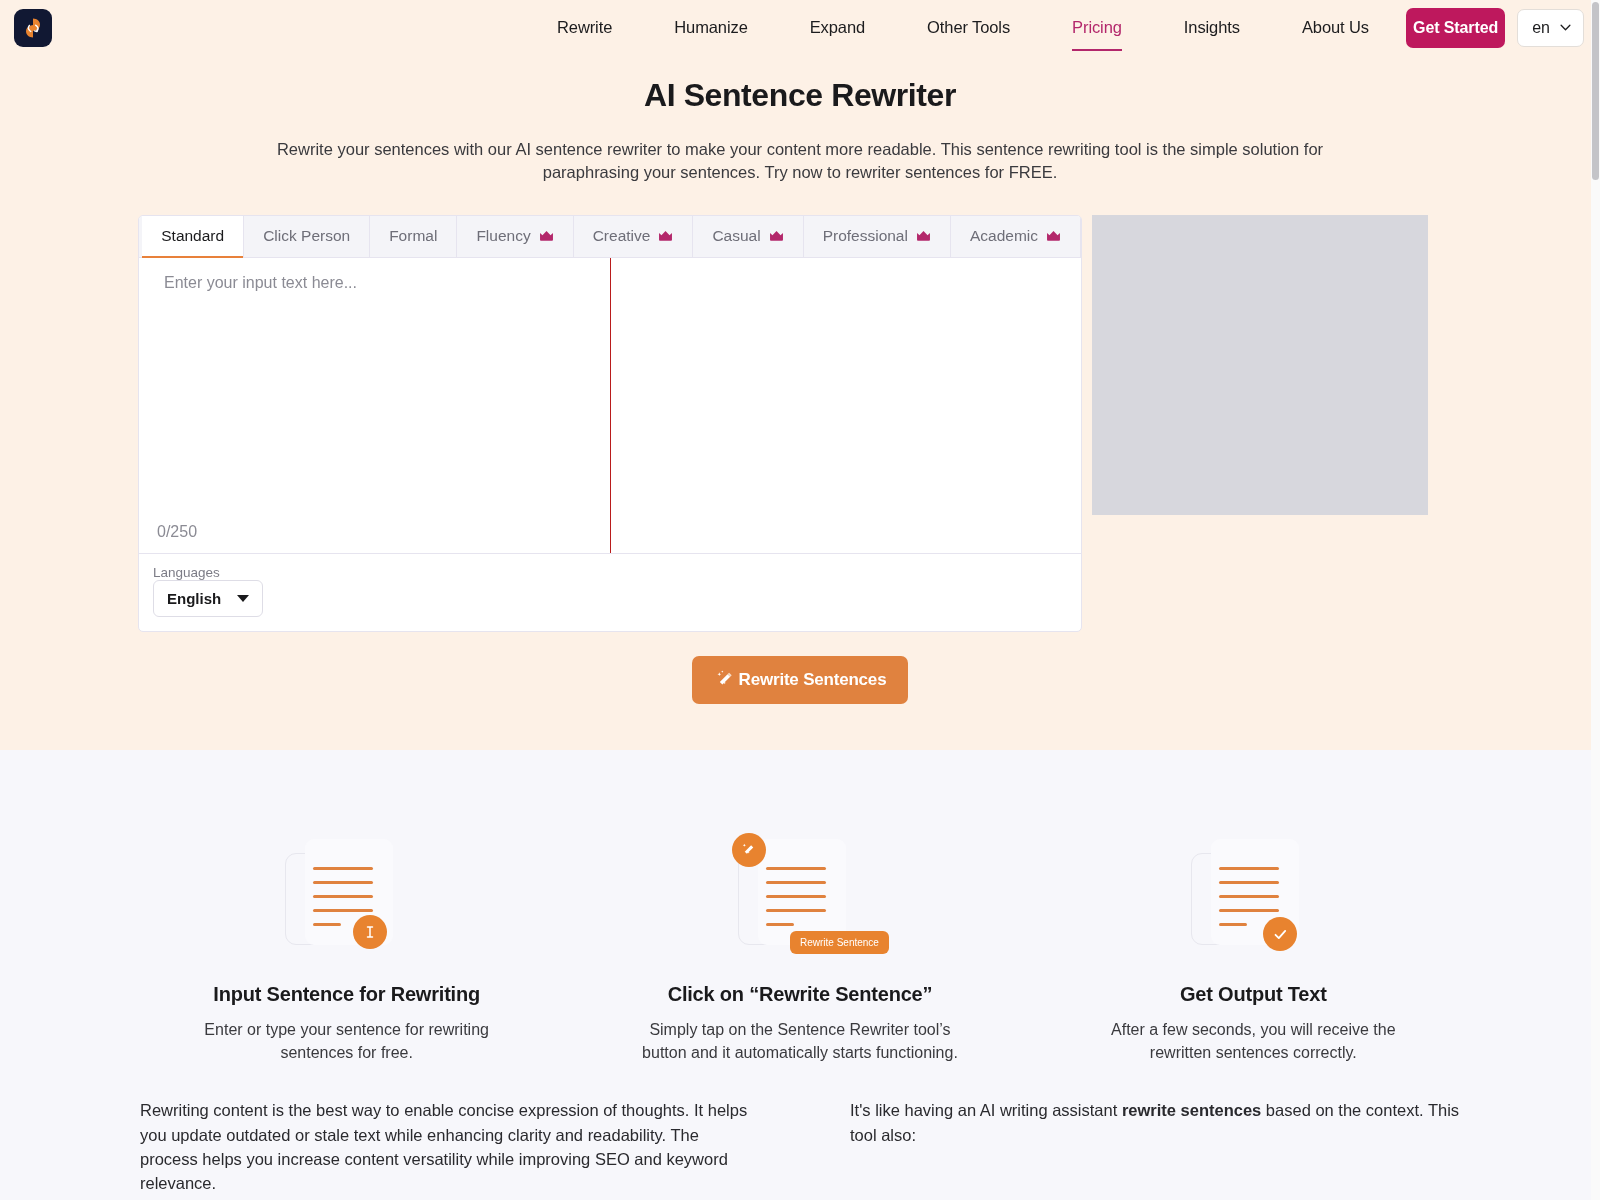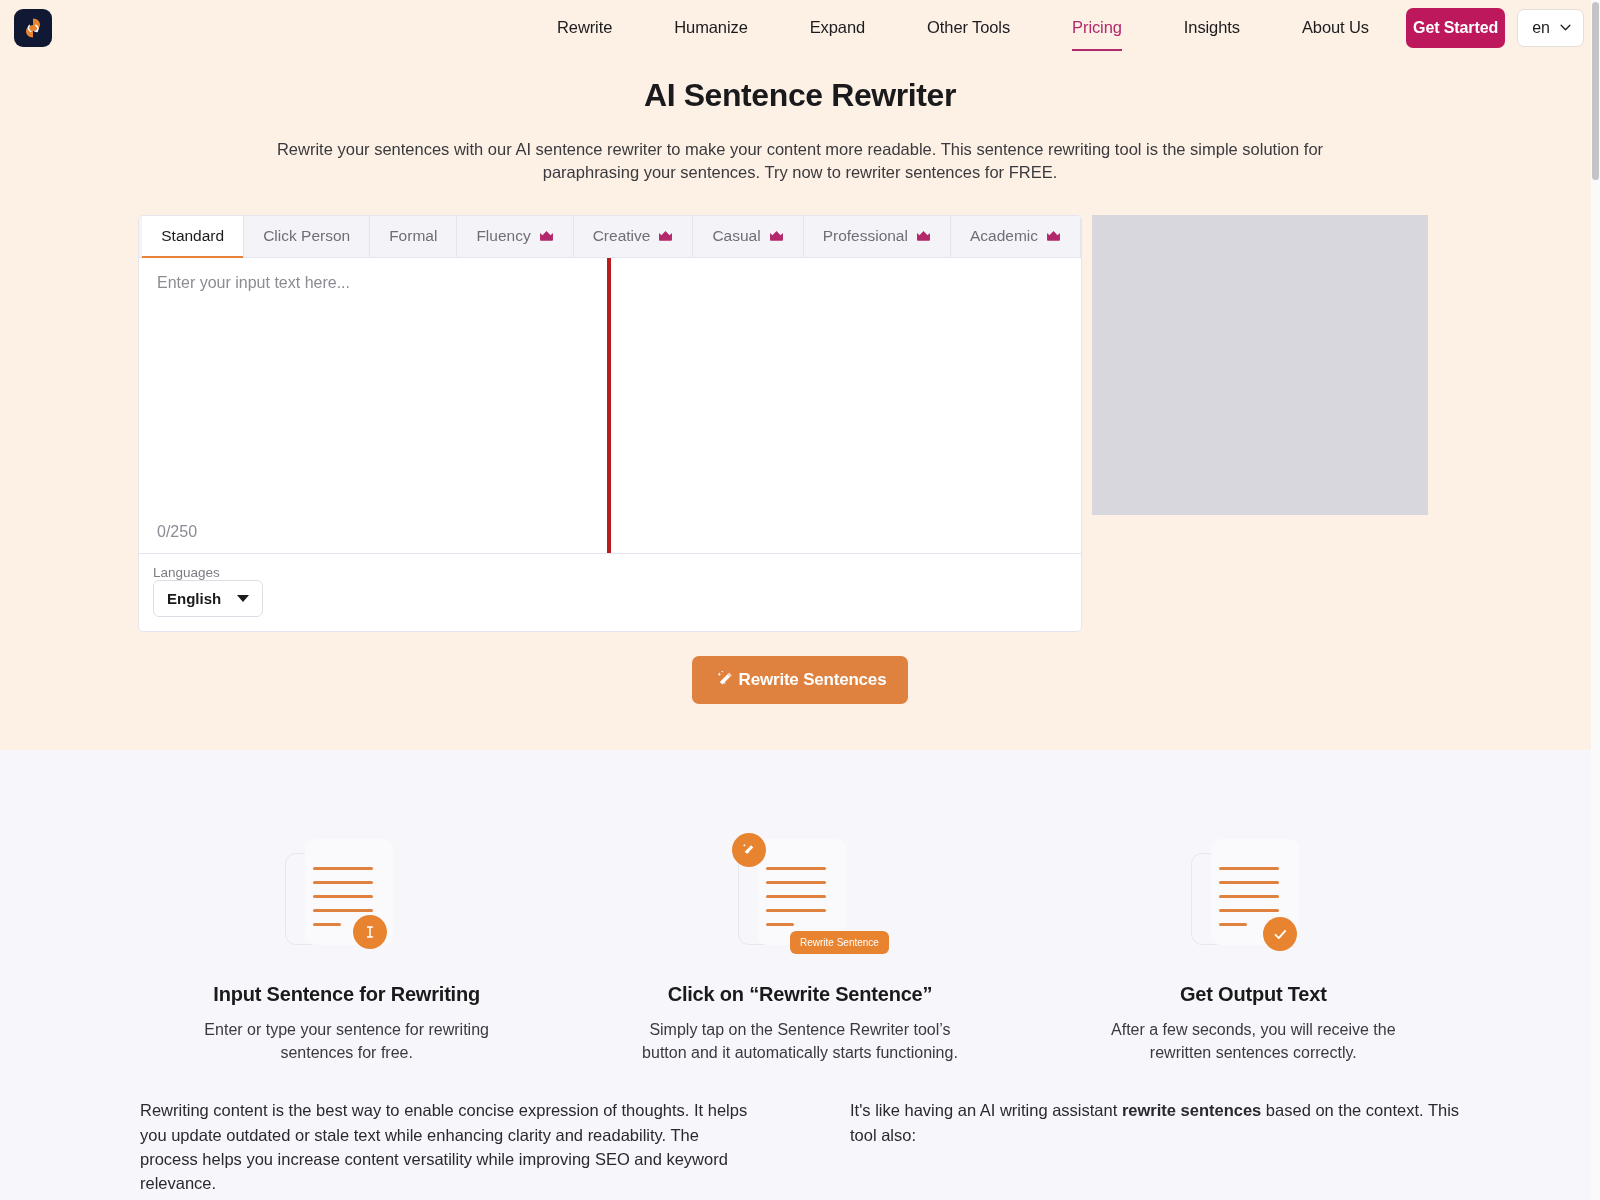--- a/index.html
+++ b/index.html
@@ -159,9 +159,9 @@
   }
   .pane-in {
     width: 472px;
-    border-right: 4px solid #b91c1c;
+    border-right: 1px solid #b91c1c;
     position: relative;
-    padding: 16px 18px;
+    padding: 16px 25px;
   }
   .pane-out { flex: 1; }
   .placeholder {

